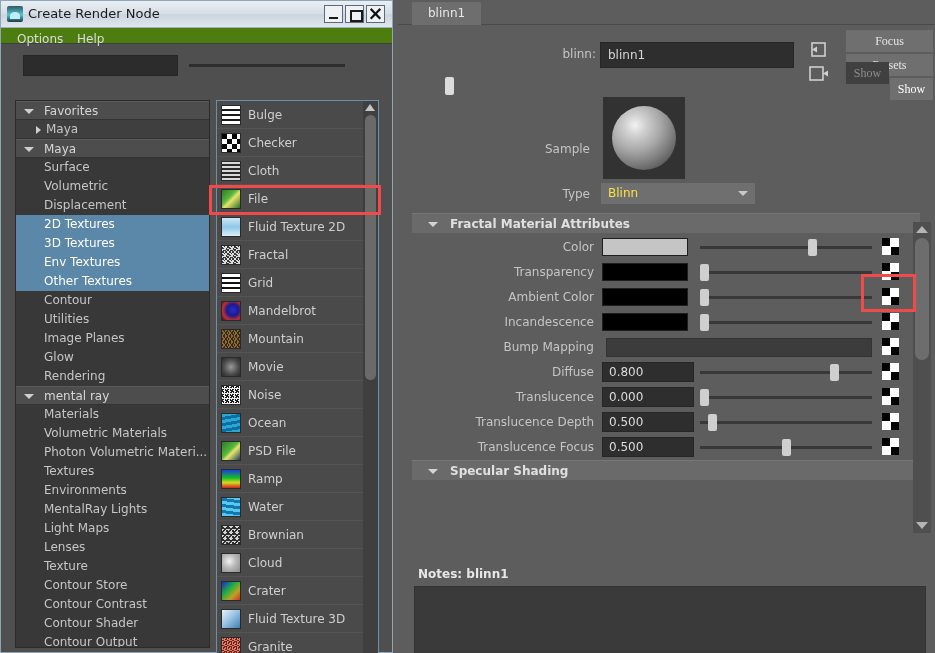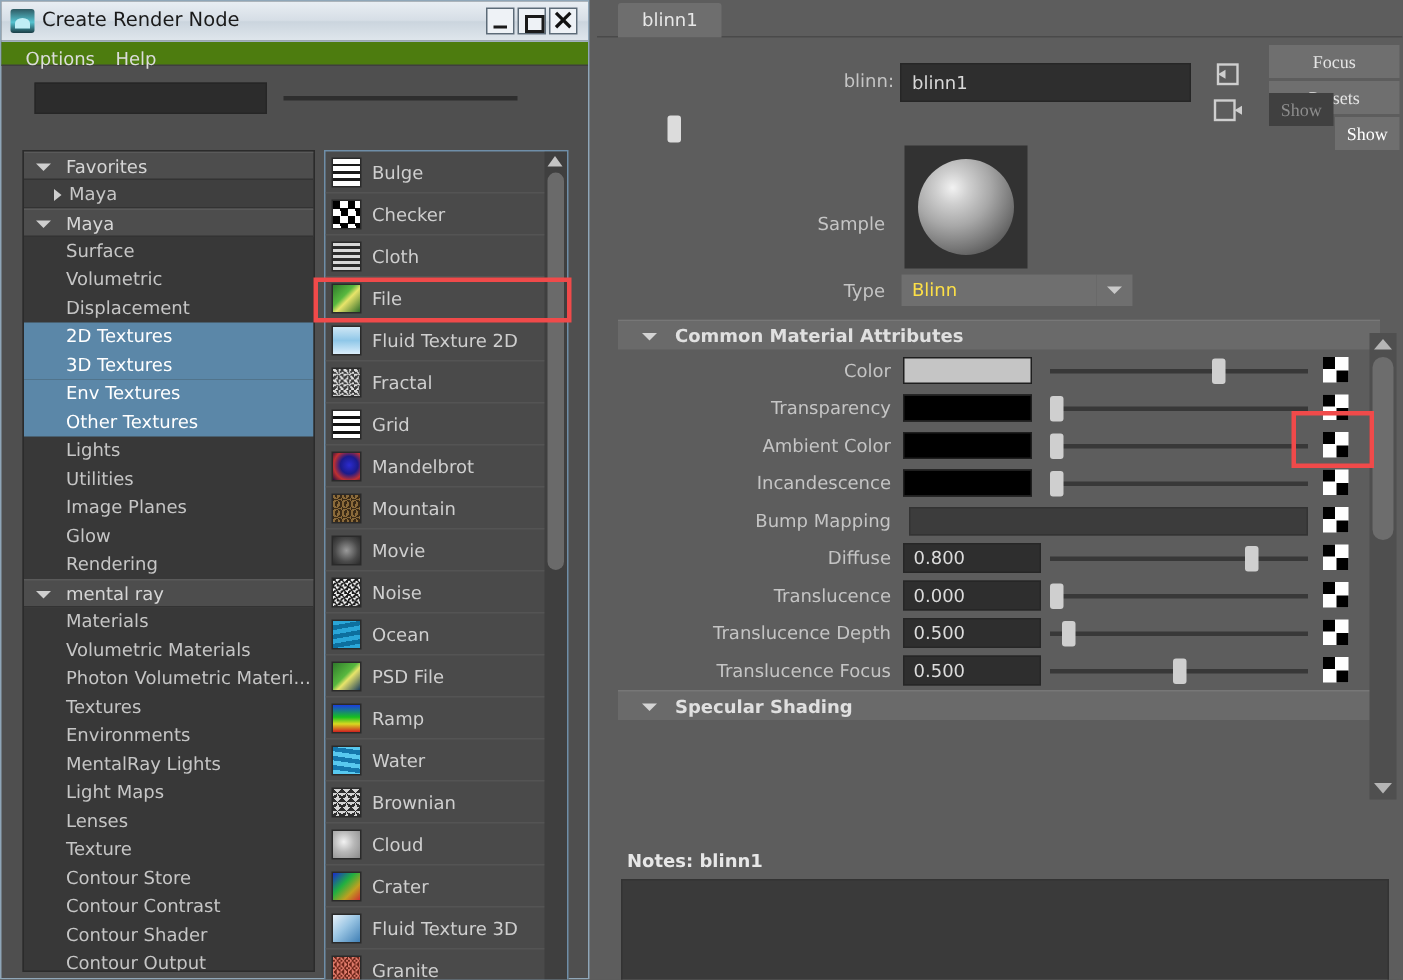--- a/index.html
+++ b/index.html
@@ -382,7 +382,7 @@
       <div class="ae-scrollarea" id="ae-scrollarea">
           <div class="sect-header">
             <span class="tri"></span>
-            <span class="sect-title">Common Material Attributes</span>
+            <span class="sect-title">Fractal Material Attributes</span>
           </div>
           <div class="attr-row">
             <span class="attr-label">Color</span>

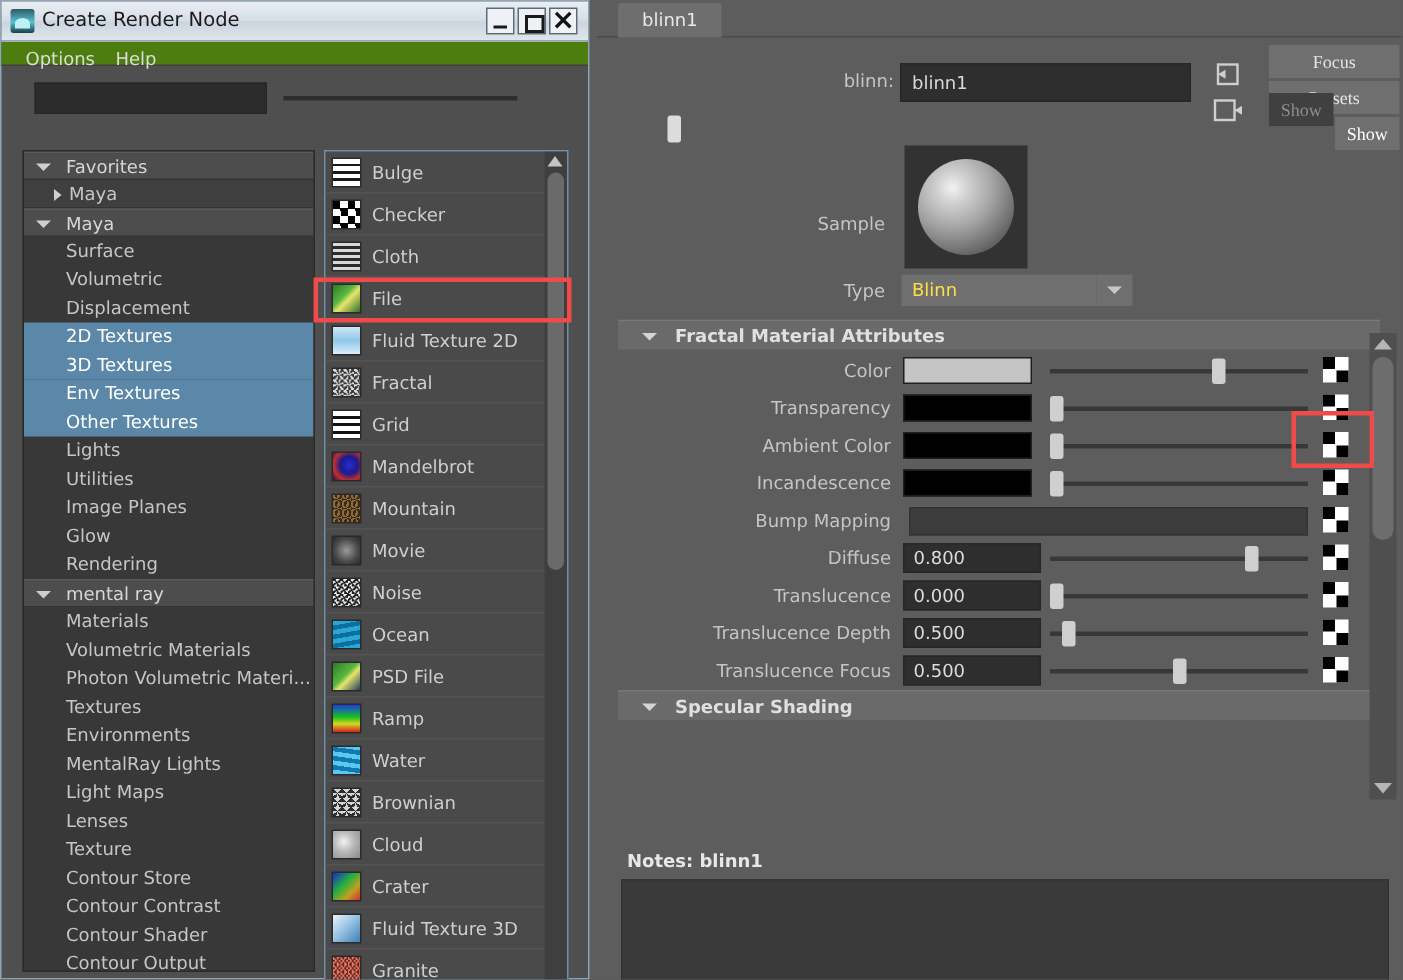--- a/index.html
+++ b/index.html
@@ -560,7 +560,7 @@
           <span class="tlabel">Other Textures</span>
         </div>
         <div class="tree-row lvl-1">
-          <span class="tlabel">Lights</span>
+          <span class="tlabel">Contour</span>
         </div>
         <div class="tree-row lvl-1">
           <span class="tlabel">Utilities</span>

